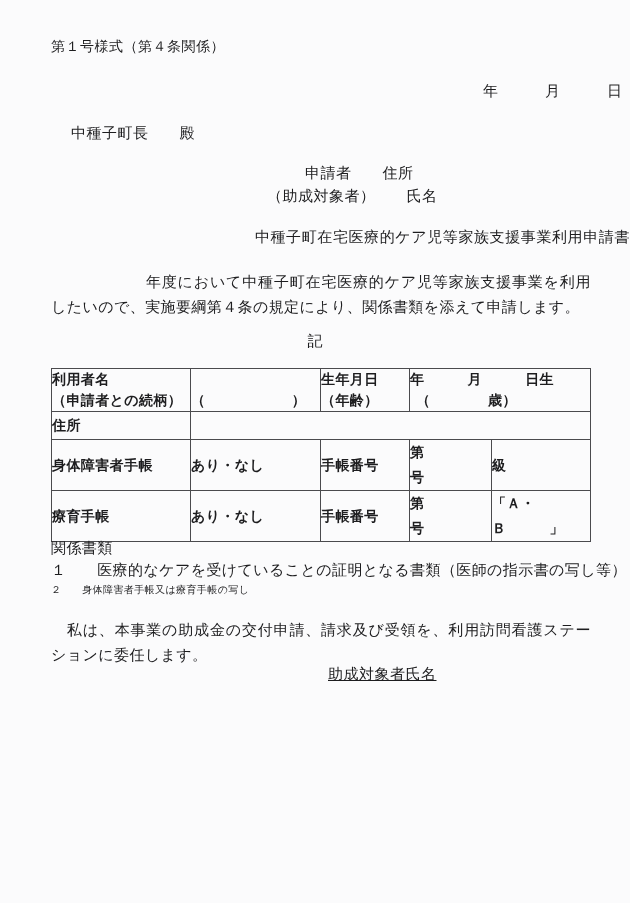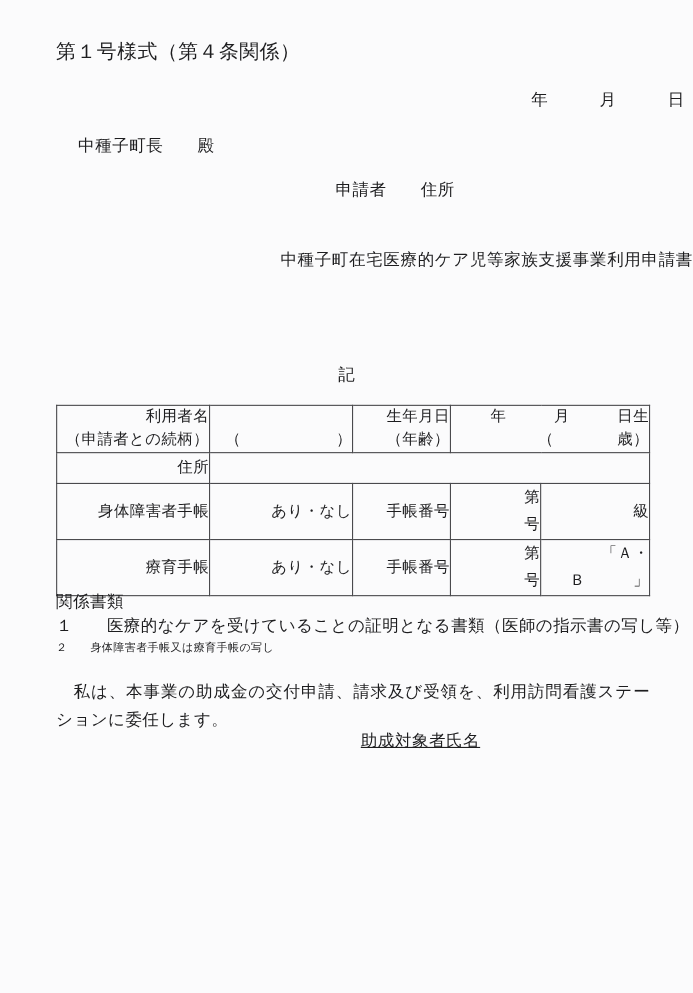--- a/index.html
+++ b/index.html
@@ -29,7 +29,7 @@
     line-height: 1.0;
   }
 
-  .form-no      { left: 51px;  top: 40px;  font-size: 18px; letter-spacing: .5px; font-family: Liberation Mono, monospace; }
+  .form-no      { left: 51px;  top: 40px;  font-size: 14px; letter-spacing: .5px; }
   .date-line    { left: 483px; top: 84px;  font-size: 15px; letter-spacing: .5px; }
   .addressee    { left: 71px;  top: 126px; font-size: 15px; letter-spacing: .5px; }
 

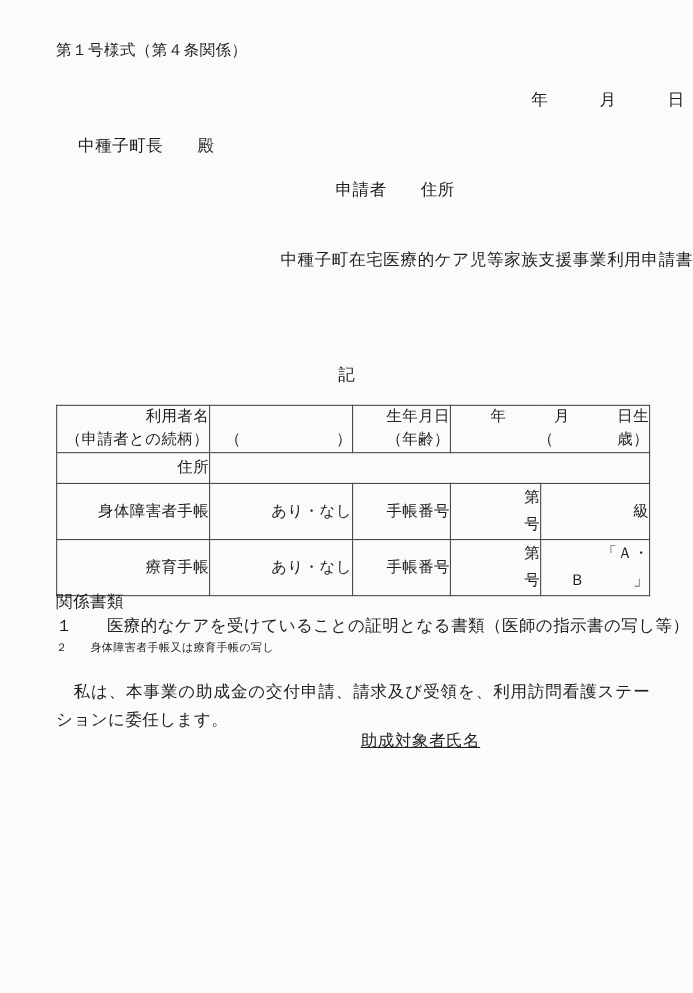--- a/index.html
+++ b/index.html
@@ -107,6 +107,7 @@
   <div class="t addressee">中種子町長　　殿</div>
 
   <div class="t applicant1">申請者　　住所</div>
+  <div class="t applicant2">（助成対象者）　　氏名</div>
 
   <div class="t doc-title">中種子町在宅医療的ケア児等家族支援事業利用申請書</div>
 

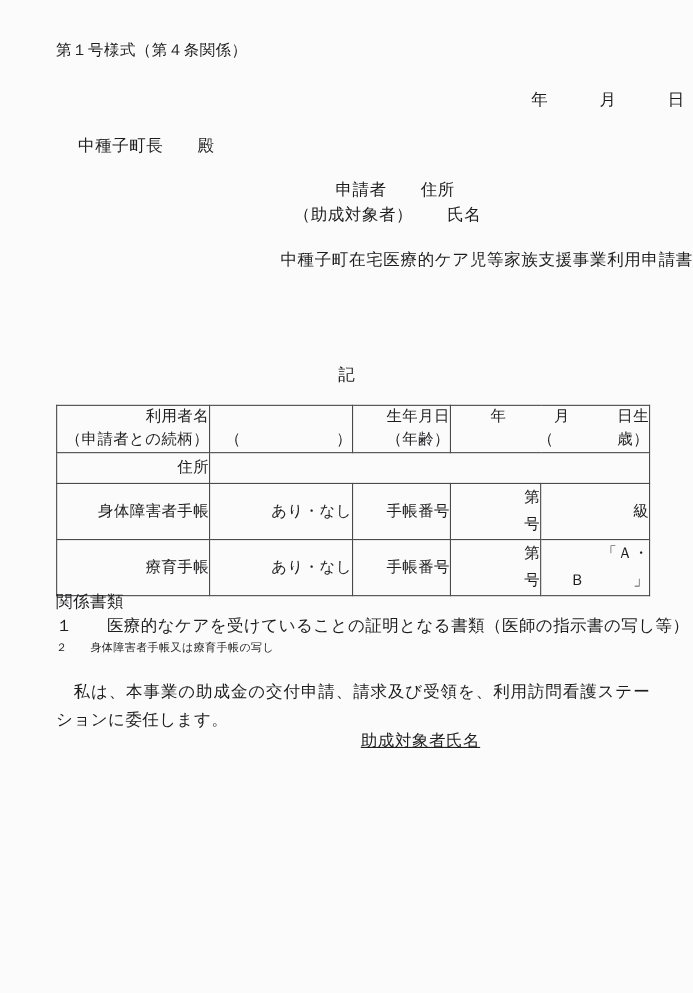--- a/index.html
+++ b/index.html
@@ -111,6 +111,7 @@
 
   <div class="t doc-title">中種子町在宅医療的ケア児等家族支援事業利用申請書</div>
 
+  <div class="t body-para">　　　　　　年度において中種子町在宅医療的ケア児等家族支援事業を利用したいので、実施要綱第４条の規定により、関係書類を添えて申請します。</div>
 
   <div class="t ki">記</div>
 

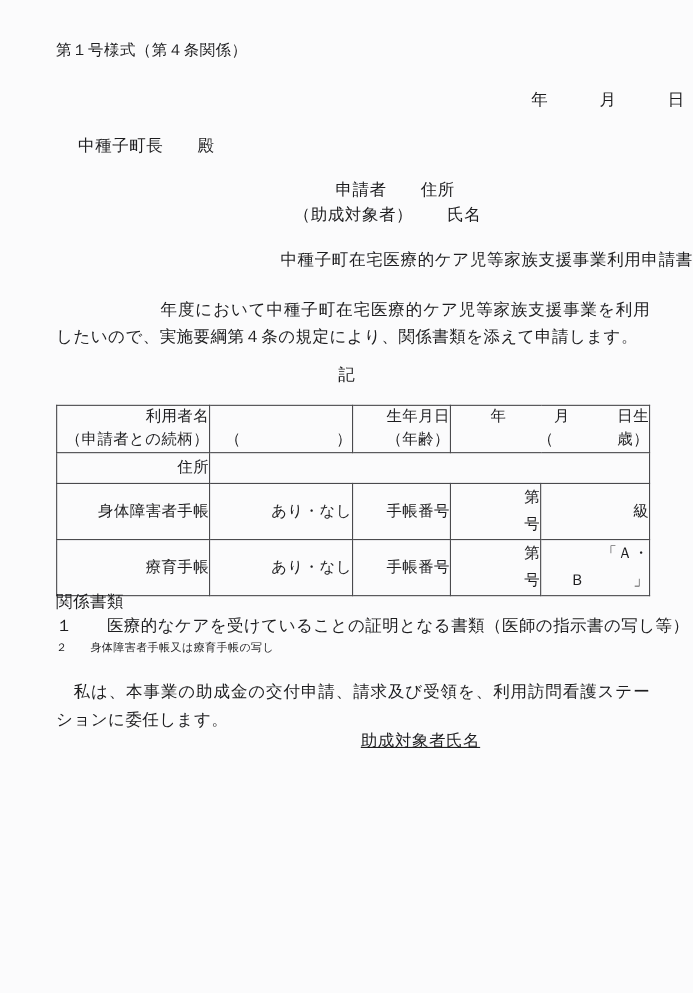--- a/index.html
+++ b/index.html
@@ -60,9 +60,10 @@
     border: 1px solid #4a4a4d;
     padding: 0;
     vertical-align: middle;
-    text-align: right;
+    text-align: left;
     letter-spacing: .4px;
     color: #1d1d1f;
+    font-weight: bold;
   }
   .cell-two-line {
     line-height: 21px;

